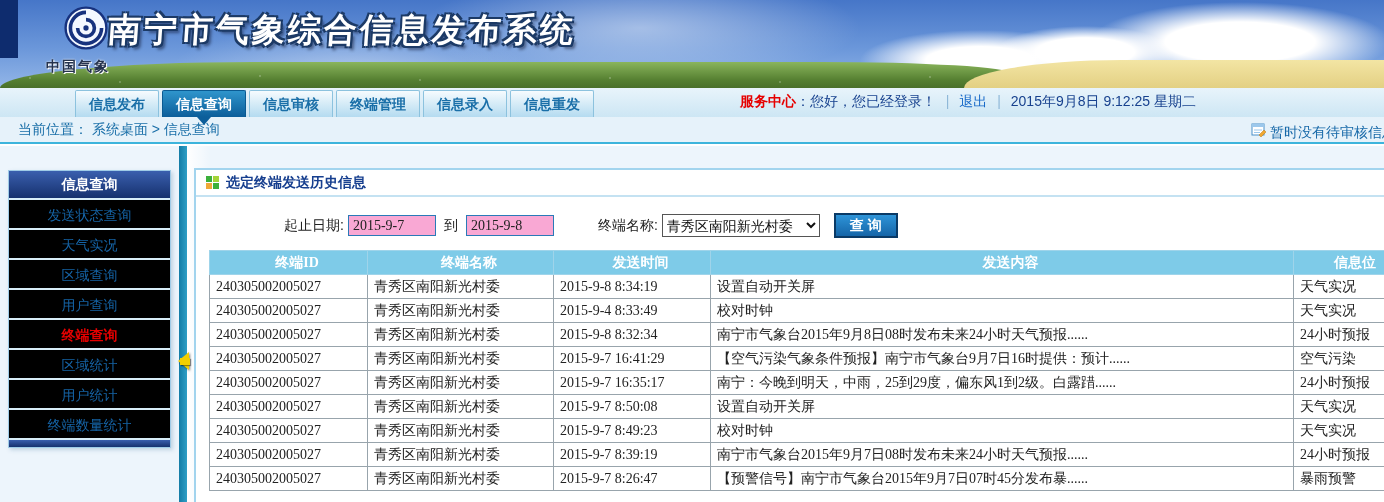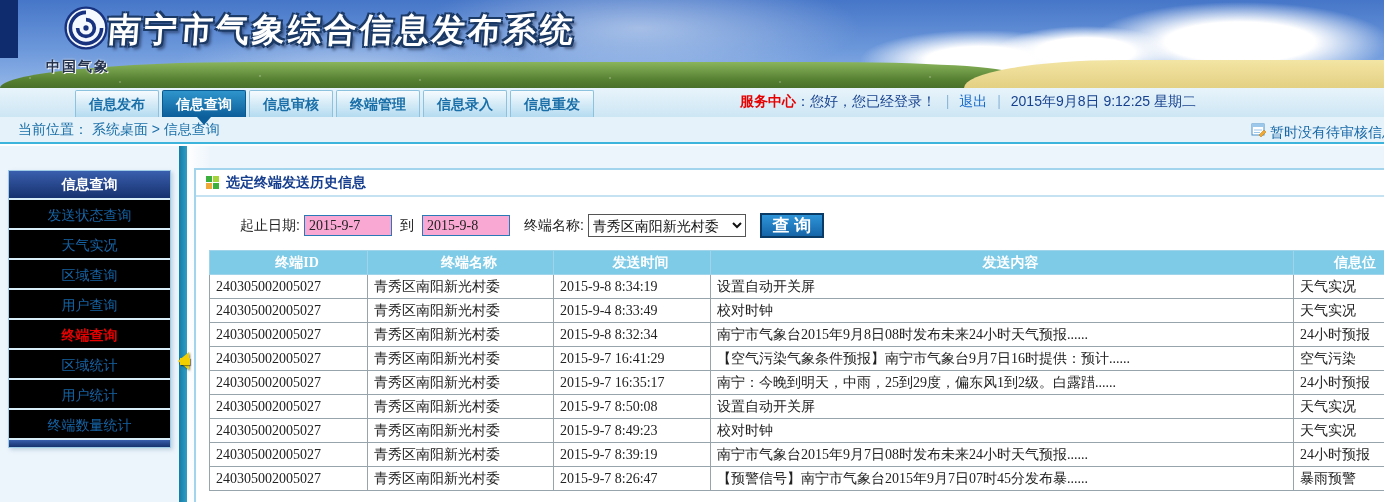--- a/index.html
+++ b/index.html
@@ -94,7 +94,7 @@
   .panel-title { font-size:14px; font-weight:bold; color:#173f8f; }
 
   .filter-row { margin:16px 0 0 44px; display:flex; align-items:center; font-size:14px; color:#222; }
-  .filter-row label { margin-right:4px; white-space:nowrap; }
+  .filter-row label { margin-right:4px; white-space:nowrap;margin-left:44px; }
   .date-input { width:88px; height:21px; border:1px solid #2a7ab8; font-family:"Liberation Serif",serif;
     font-size:14px; padding:0 4px; color:#222; background:#f9a8d4; }
   .to-label { margin:0 8px; }

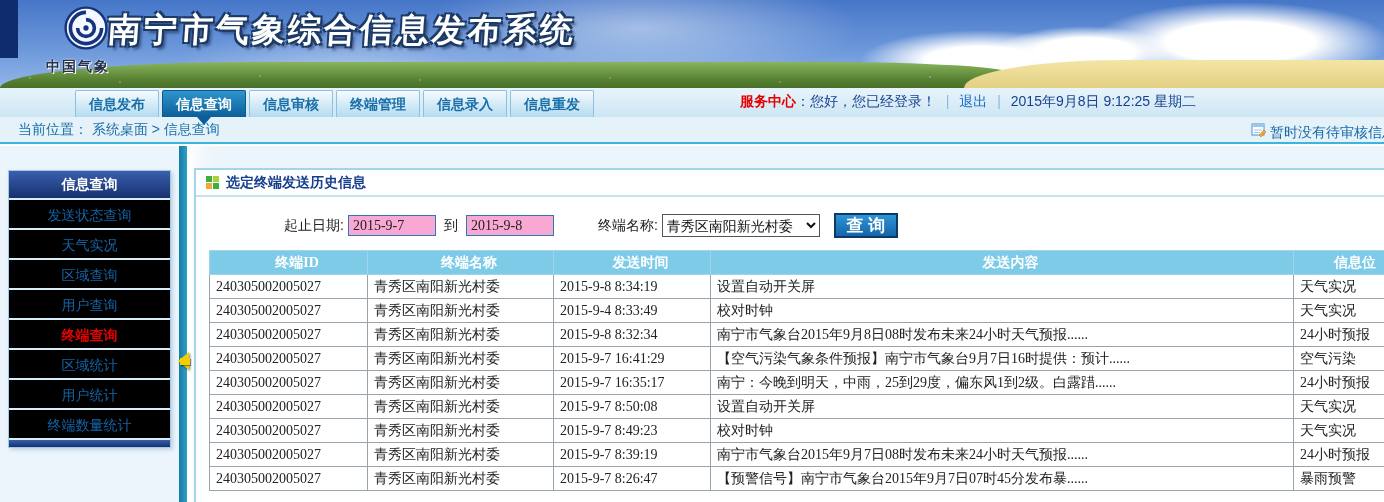--- a/index.html
+++ b/index.html
@@ -102,7 +102,7 @@
   .terminal-select { width:158px; height:23px; border:1px solid #555; font-size:14px; color:#111;
     background:#fff; margin-right:14px; }
   .query-btn { width:64px; height:25px; background:linear-gradient(180deg,#2e94d8,#1565a8);
-    border:2px solid #0a3a66; color:#fff; font-size:17px; font-weight:bold; cursor:pointer; line-height:19px; }
+    border:2px solid #0a3a66; color:#fff; font-size:14px; font-weight:bold; cursor:pointer; line-height:19px; }
 
   .data-table { margin:12px 0 0 13px; border-collapse:collapse; table-layout:fixed; width:1190px;
     font-family:"Liberation Serif",serif; }

